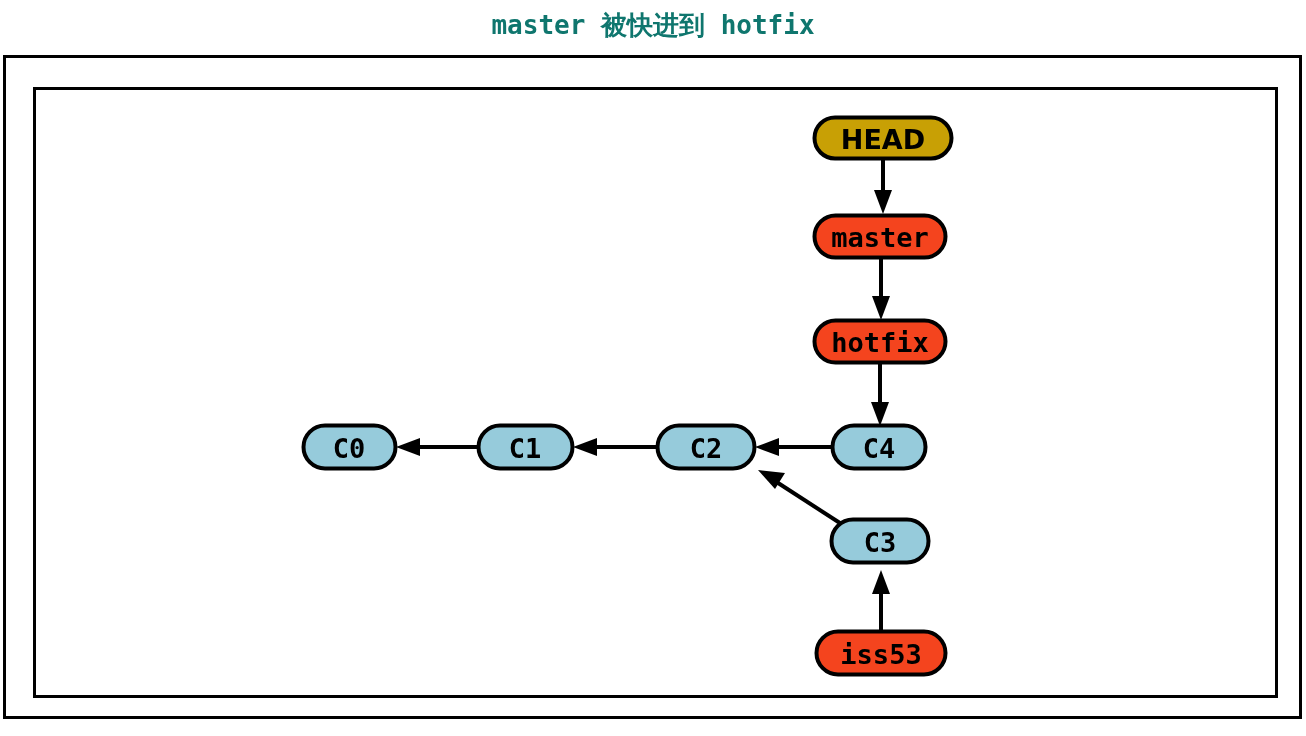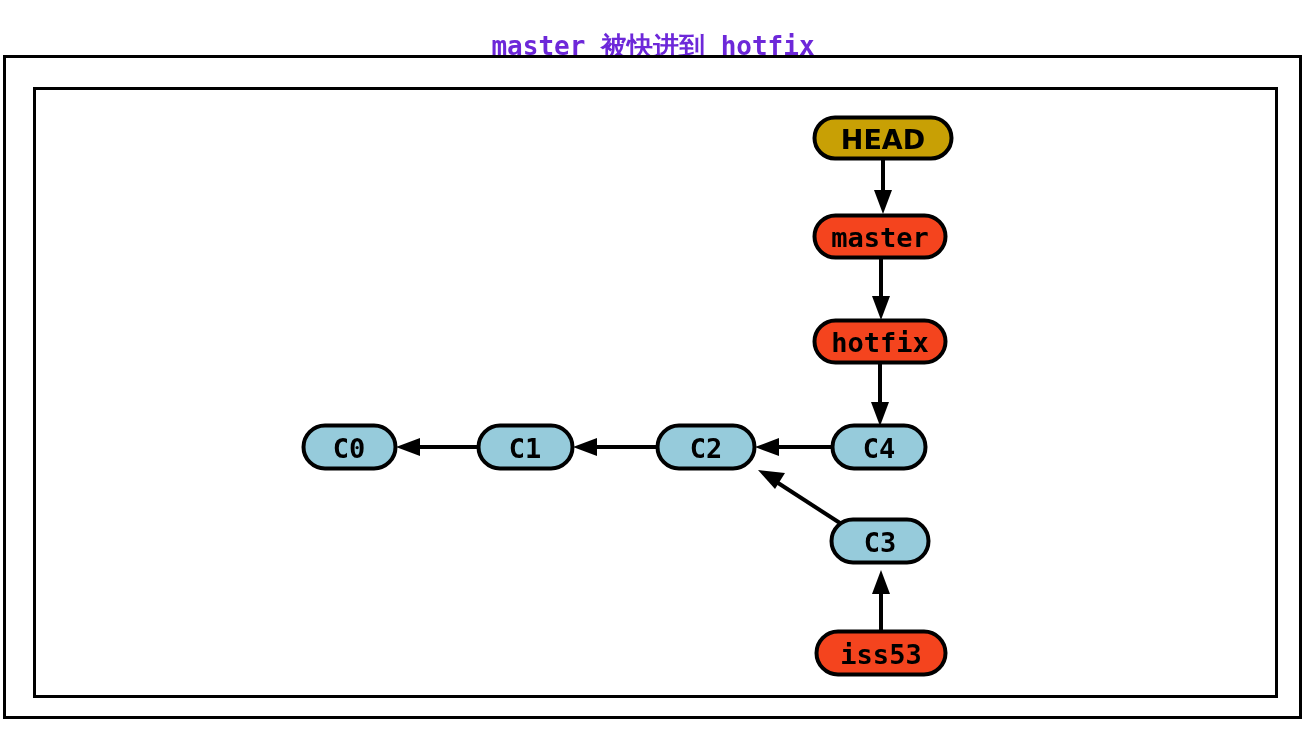--- a/index.html
+++ b/index.html
@@ -27,10 +27,9 @@
     font-family: "DejaVu Sans Mono", monospace;
     font-size: 26px;
     font-weight: bold;
-    color: #6d28d9;
+    color: #0f766e;
     letter-spacing: 0px;
     white-space: pre;
-    margin-top: 21px;
   }
   #canvas-svg {
     position: absolute;

